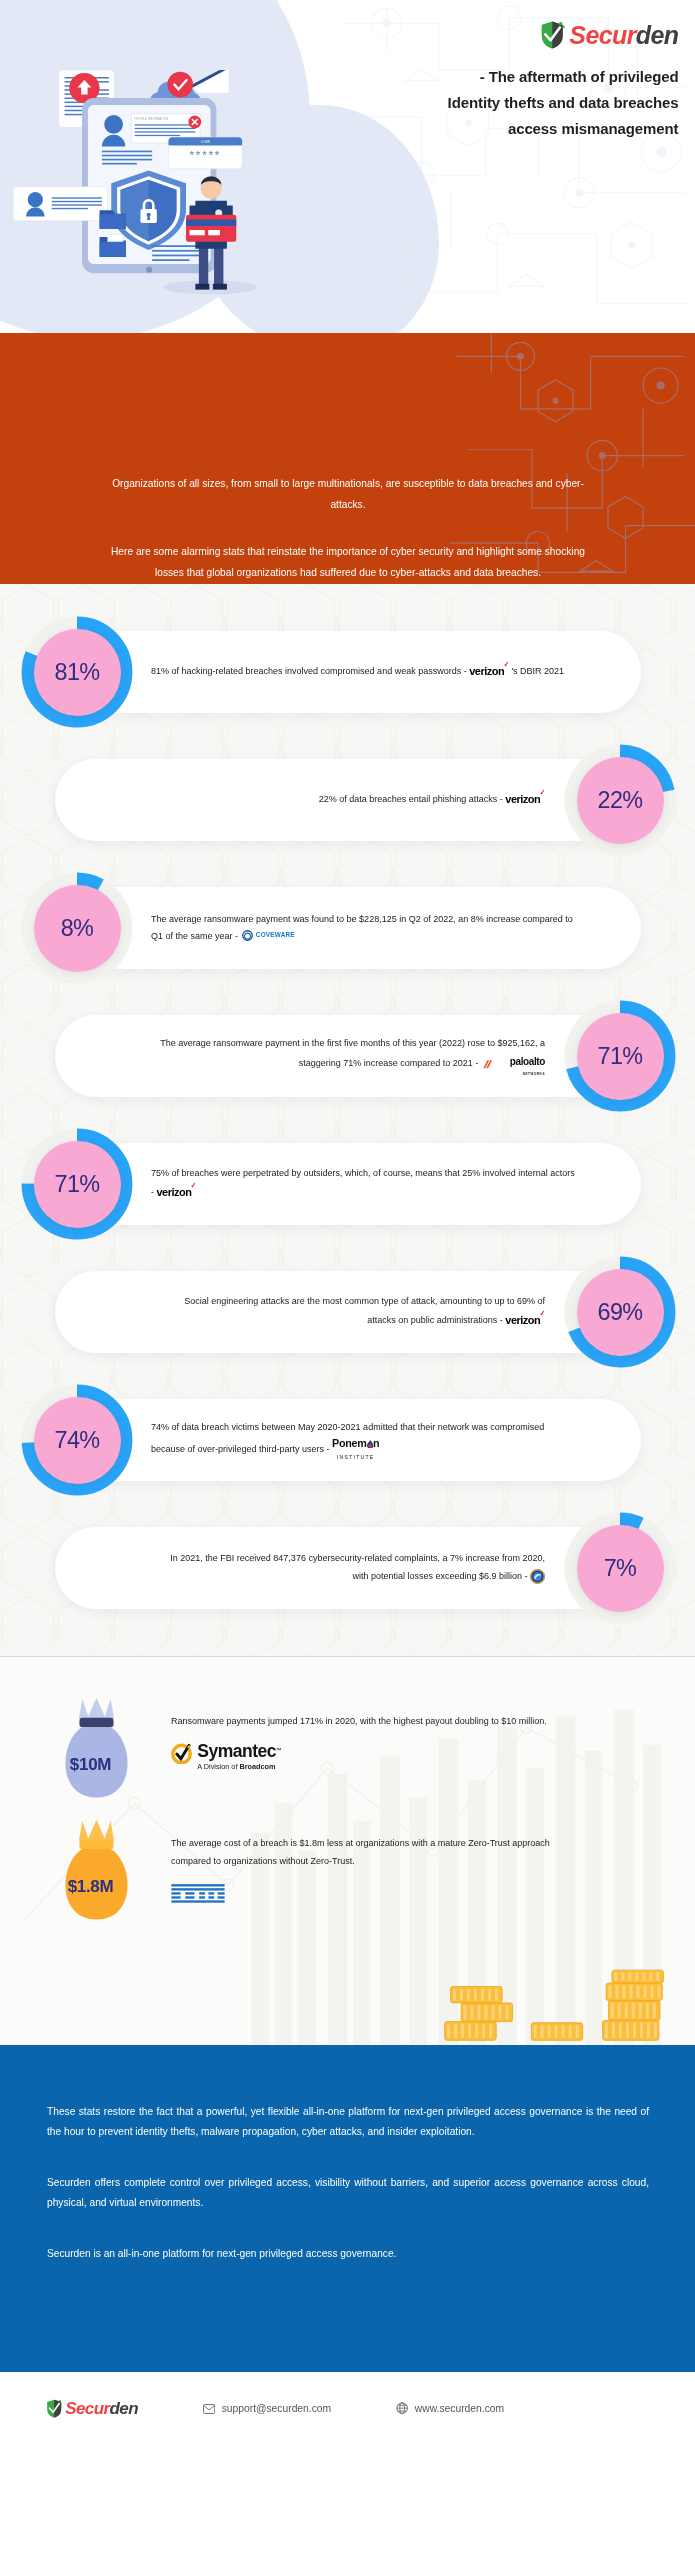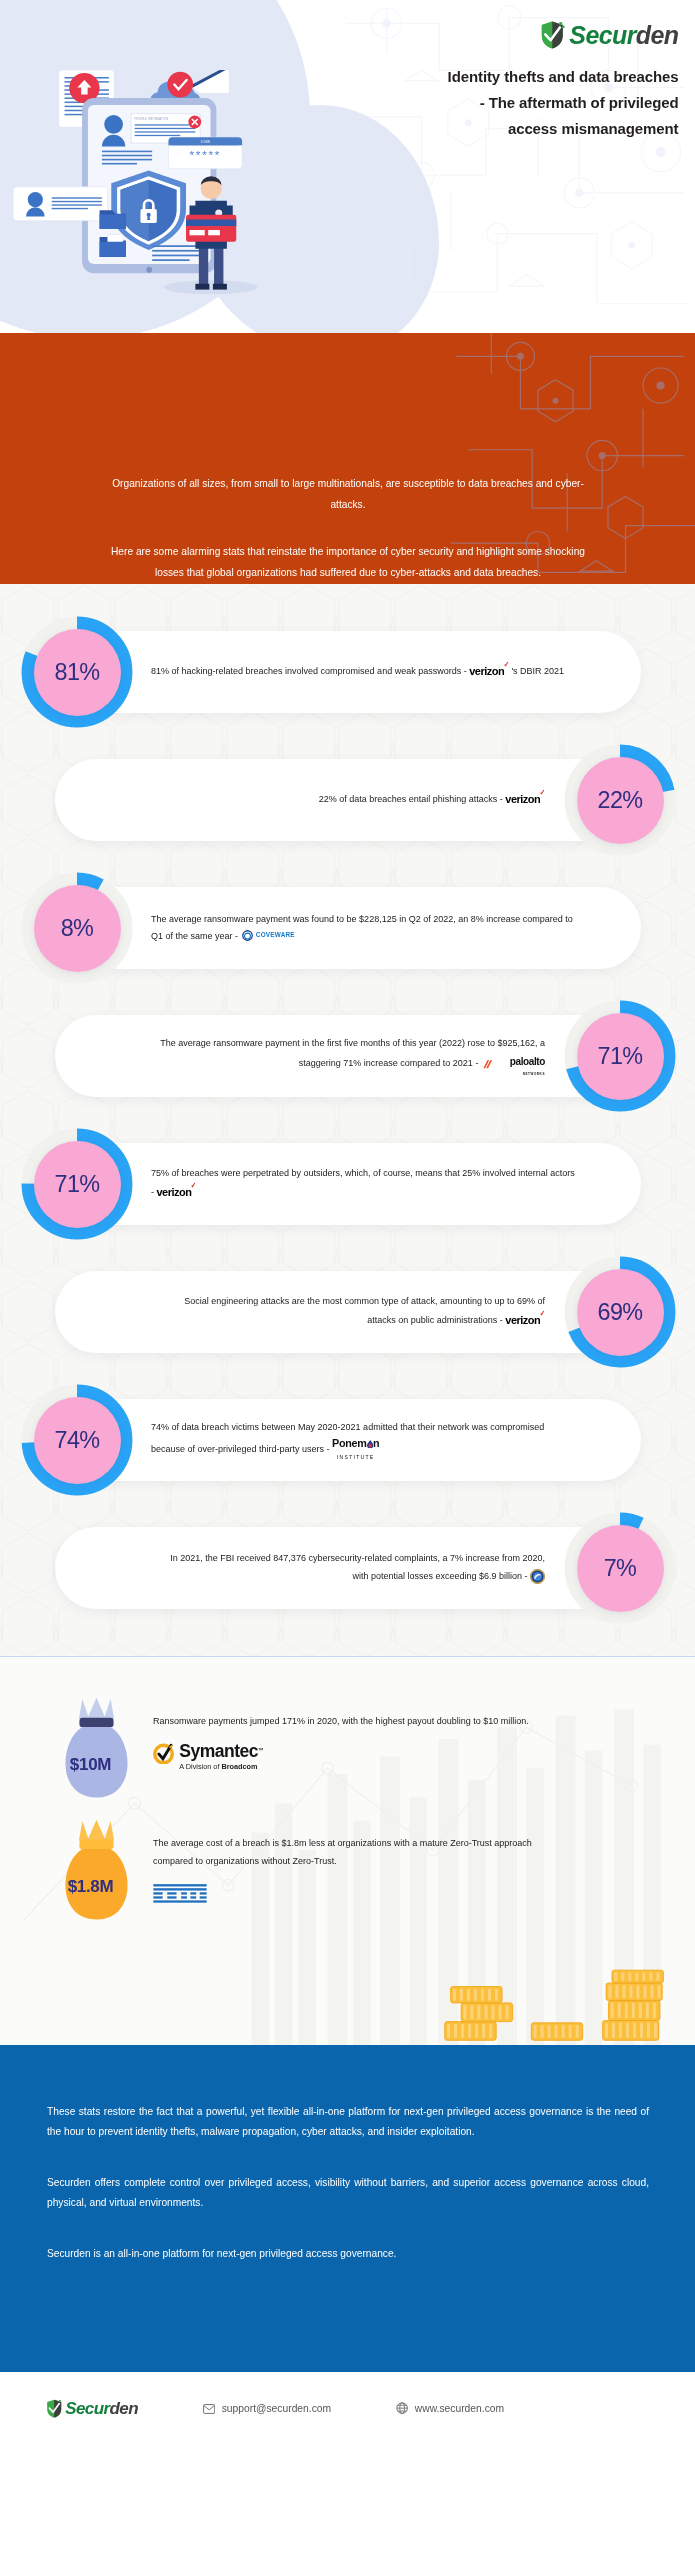--- a/index.html
+++ b/index.html
@@ -43,7 +43,7 @@
   .logo-row { display: flex; justify-content: flex-end; align-items: center; gap: 4.7px; }
   .logo-shield { width: 24.6px; height: 28px; display:block; }
   .logo-text { font-size: 25px; font-weight: bold; font-style: italic; letter-spacing: -0.6px; line-height: 1; }
-  .logo-text .g { color: #15803d; font-style: italic; }
+  .logo-text .g { color: #ef4444; font-style: italic; }
   .logo-text .d { color: #404040; }
   .hero-title {
     margin-top: 15px; font-size: 15px; font-weight: bold; color: #231f20;

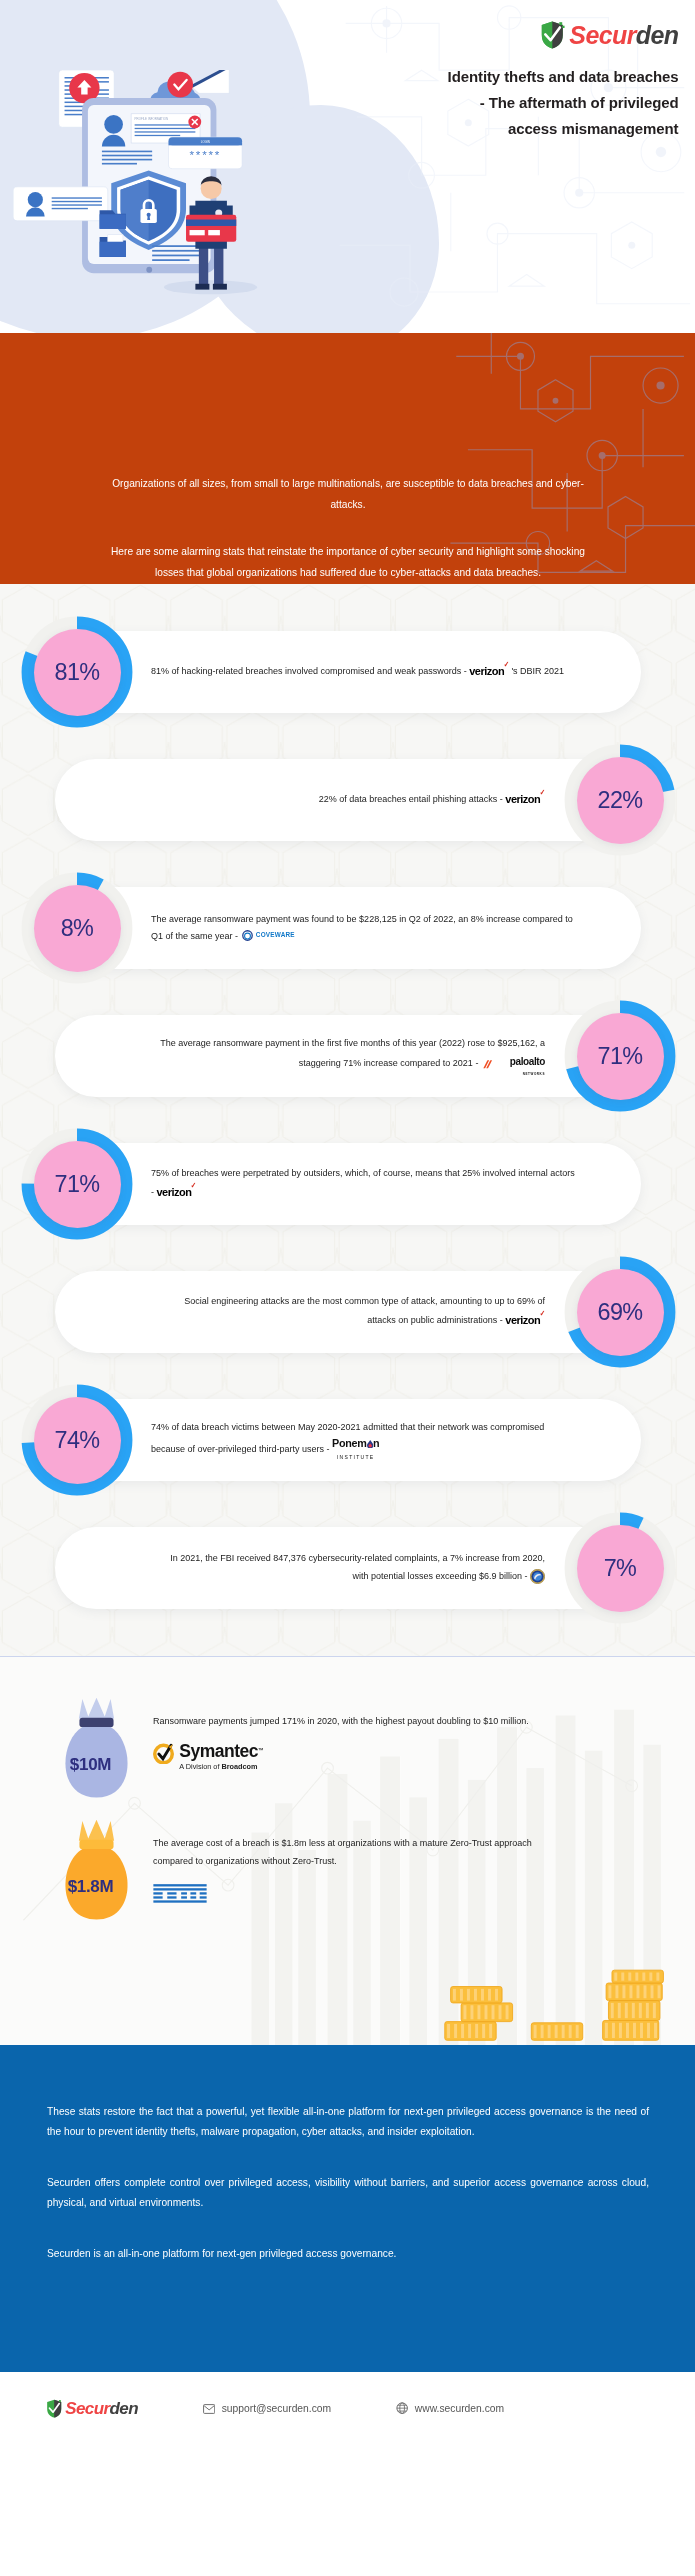--- a/index.html
+++ b/index.html
@@ -340,8 +340,8 @@
         <div class="logo-text"><span class="g">Secur</span><span class="d">den</span></div>
       </div>
       <div class="hero-title">
+        <div>- The aftermath of privileged</div>
         <div>Identity thefts and data breaches</div>
-        <div>- The aftermath of privileged</div>
         <div>access mismanagement</div>
       </div>
     </div>

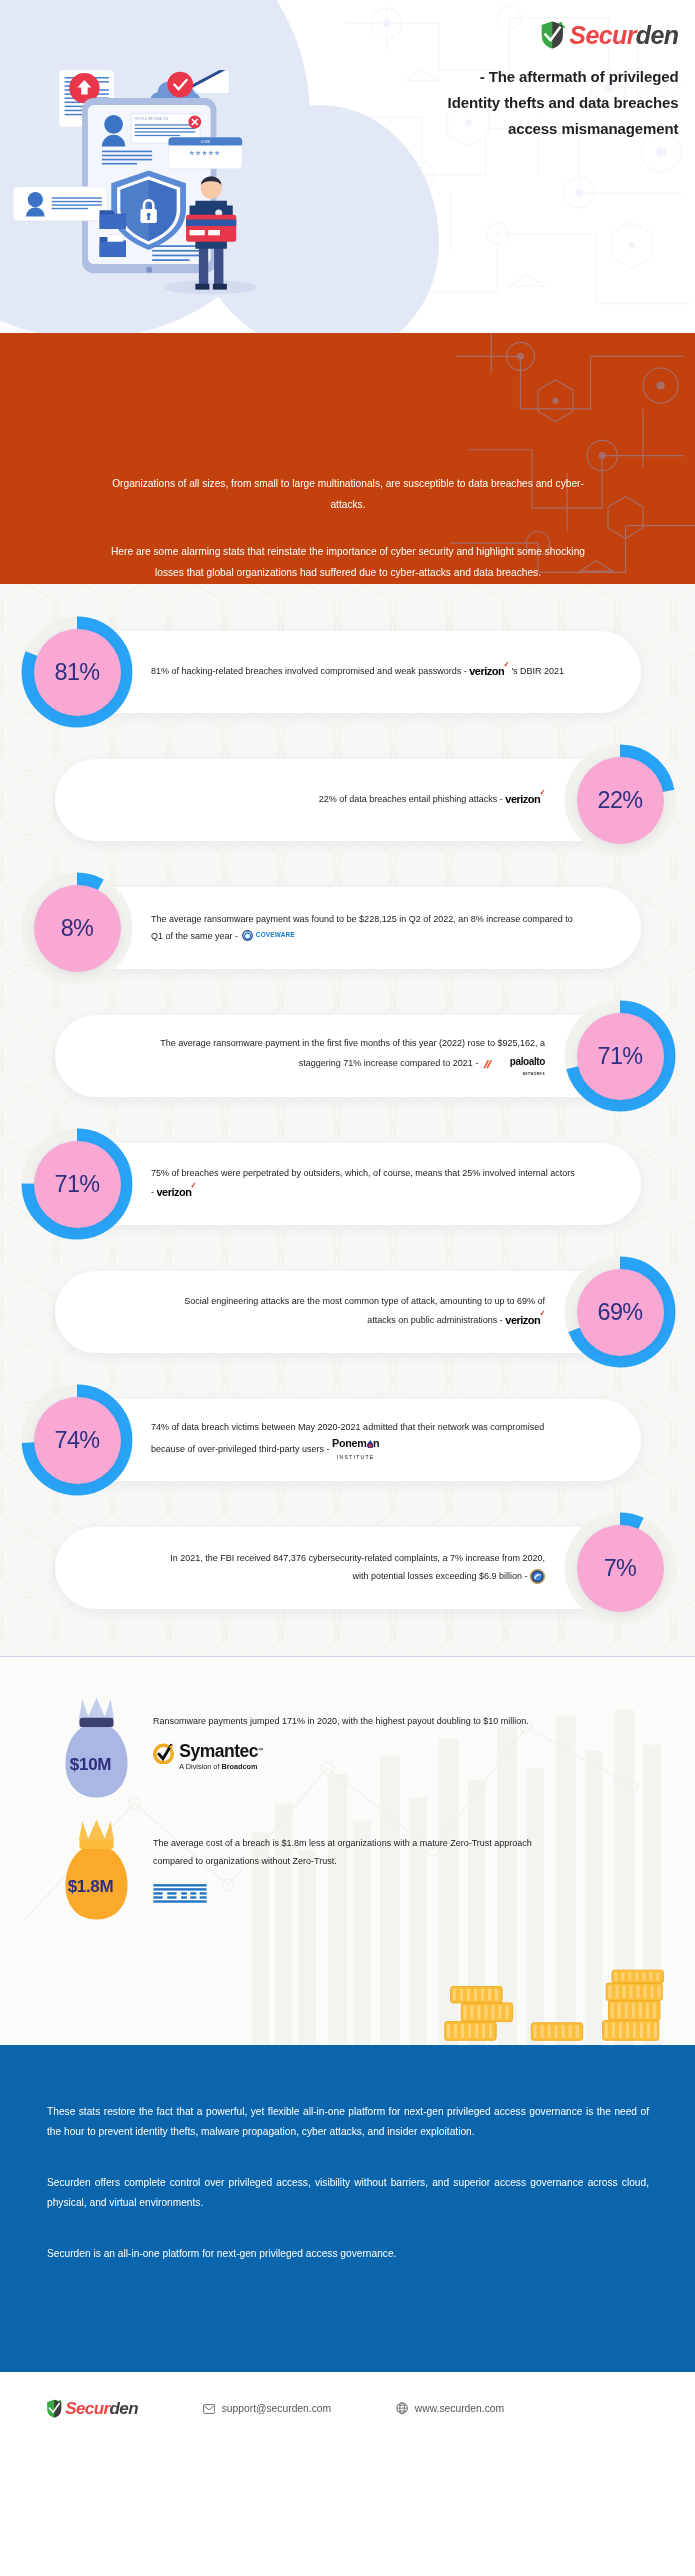--- a/index.html
+++ b/index.html
@@ -137,7 +137,7 @@
     position: absolute; left: 0; right: 12px; top: 62px; text-align: center;
     font-size: 17px; font-weight: bold; color: #2e2f7f; letter-spacing: -0.3px;
   }
-  .money-txt { margin-left: 13px; padding-top: 18.7px; max-width: 386px; }
+  .money-txt { margin-left: 31px; padding-top: 18.7px; max-width: 386px; }
   .money-txt p { font-size: 9px; color: #1c1c1c; line-height: 2.02; }
   .money-logo { margin-top: 13px; }
   .symantec { display:flex; align-items:flex-start; gap:5.3px; }

